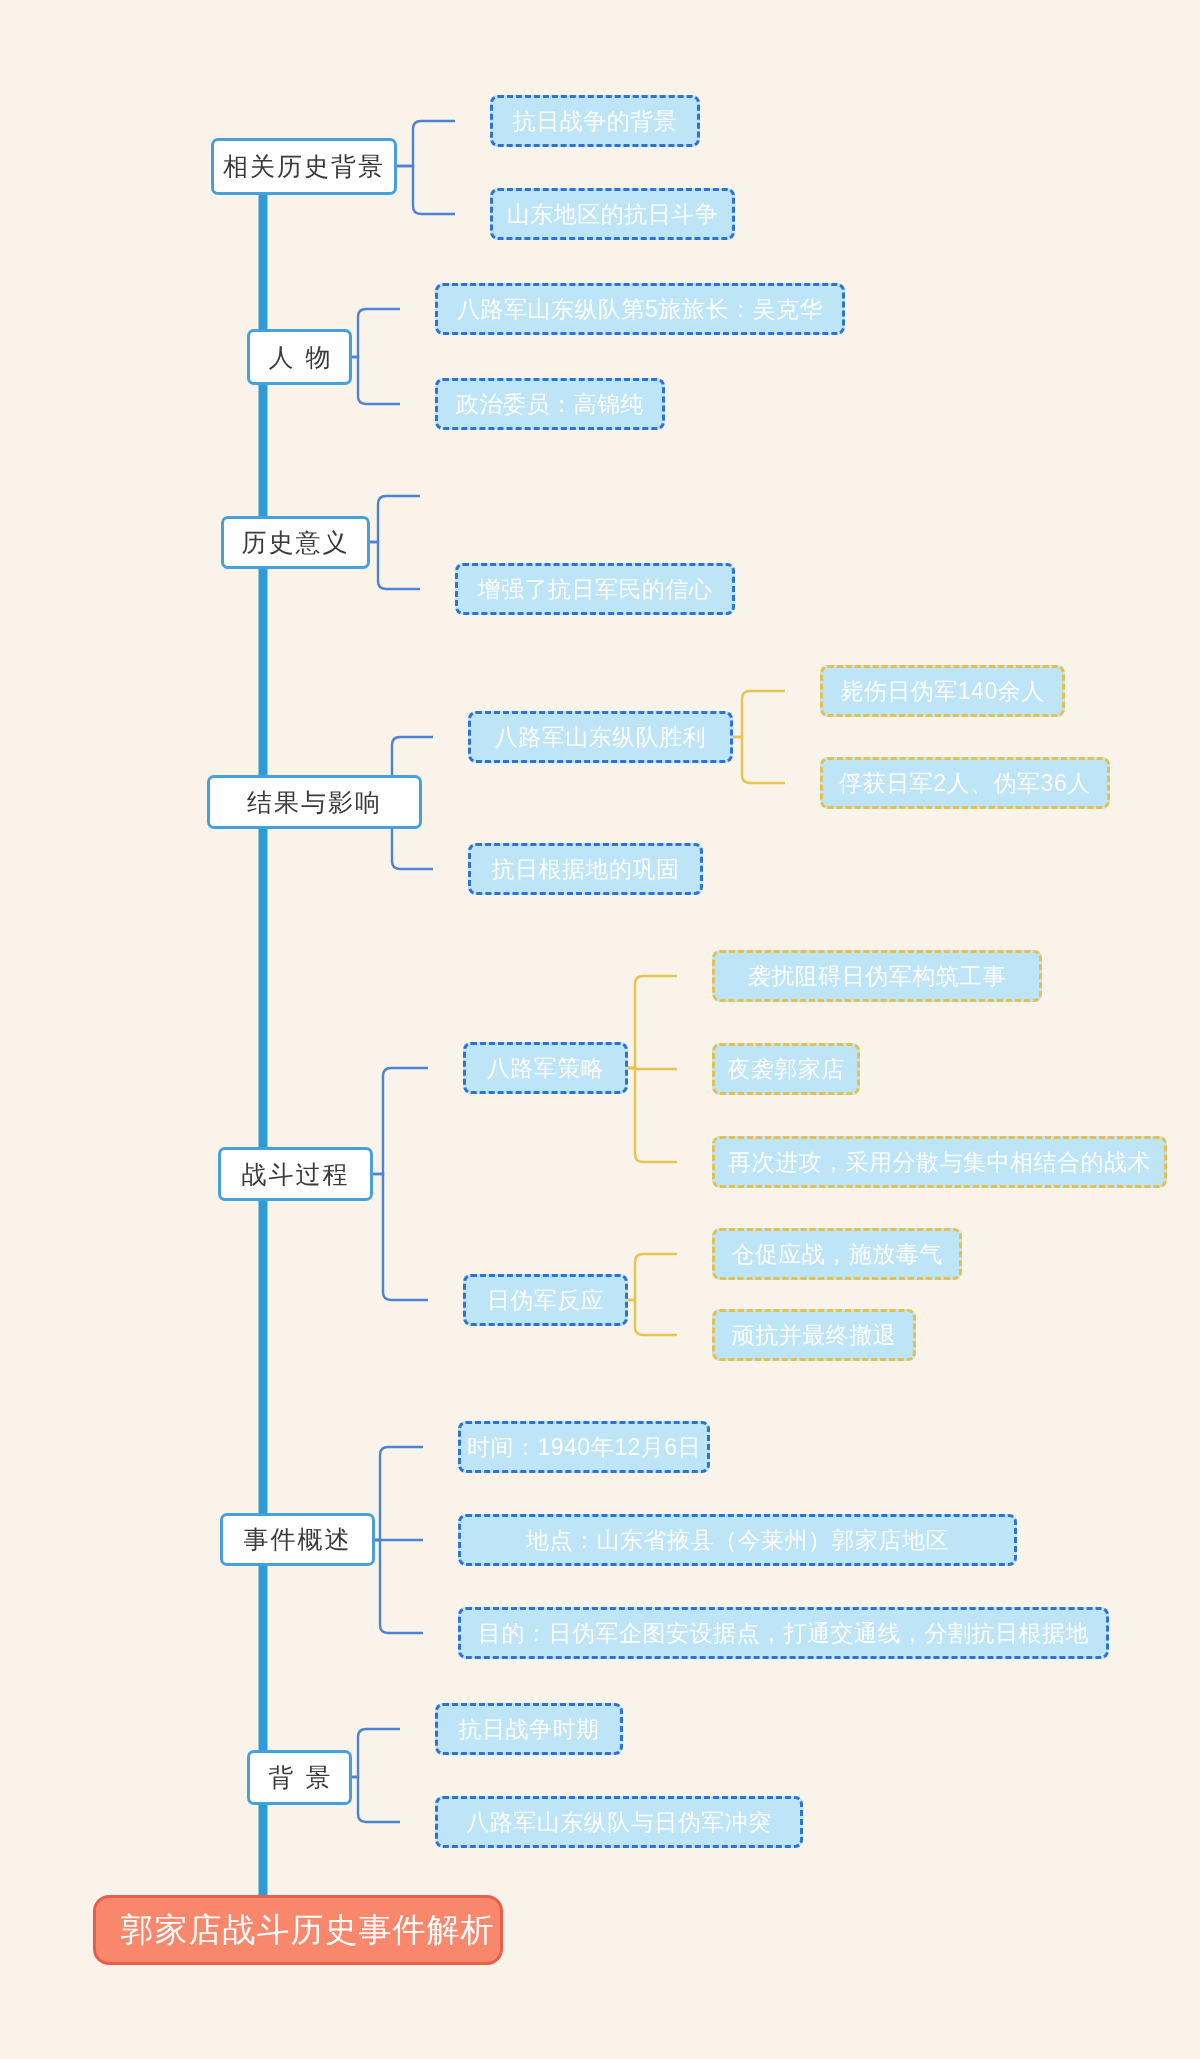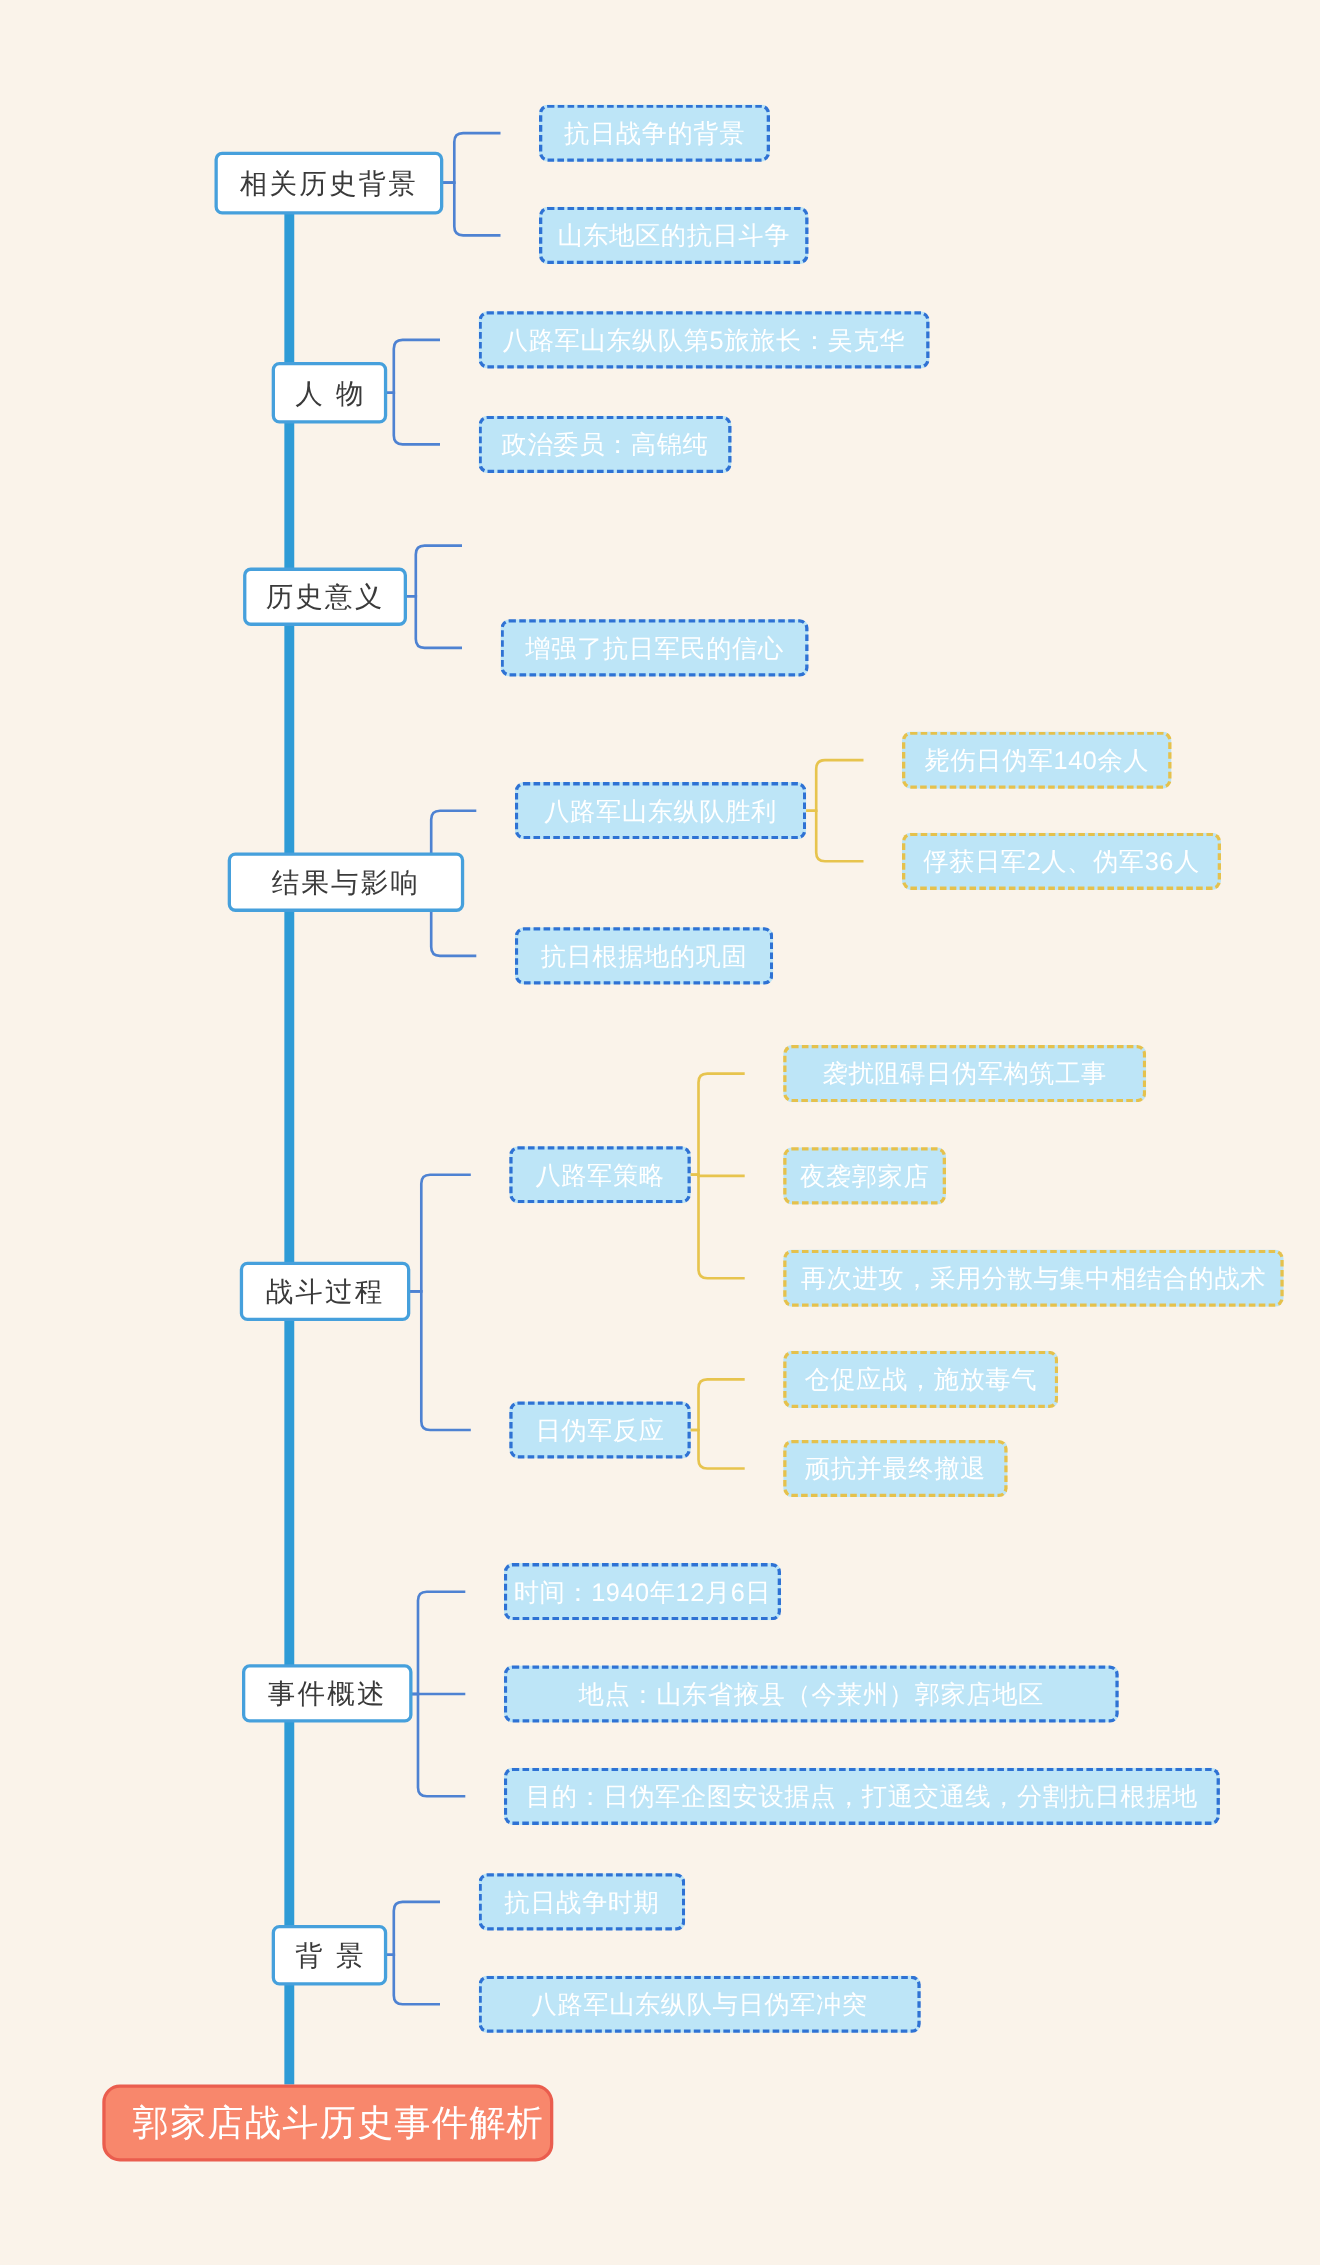--- a/index.html
+++ b/index.html
@@ -110,7 +110,7 @@
     <path class="yellow" d="M 593 1300 H 635 V 1327 Q 635 1335 643 1335 H 677"></path>
   </svg>
 
-  <div class="node l1" style="left:160px;top:138px;width:208px;height:57px">相关历史背景</div>
+  <div class="node l1" style="left:176px;top:138px;width:186px;height:57px">相关历史背景</div>
   <div class="node l1 short" style="left:212px;top:329px;width:105px">人物</div>
   <div class="node l1" style="left:186px;top:516px;width:149px;height:53px">历史意义</div>
   <div class="node l1" style="left:172px;top:775px;width:215px;height:54px">结果与影响</div>

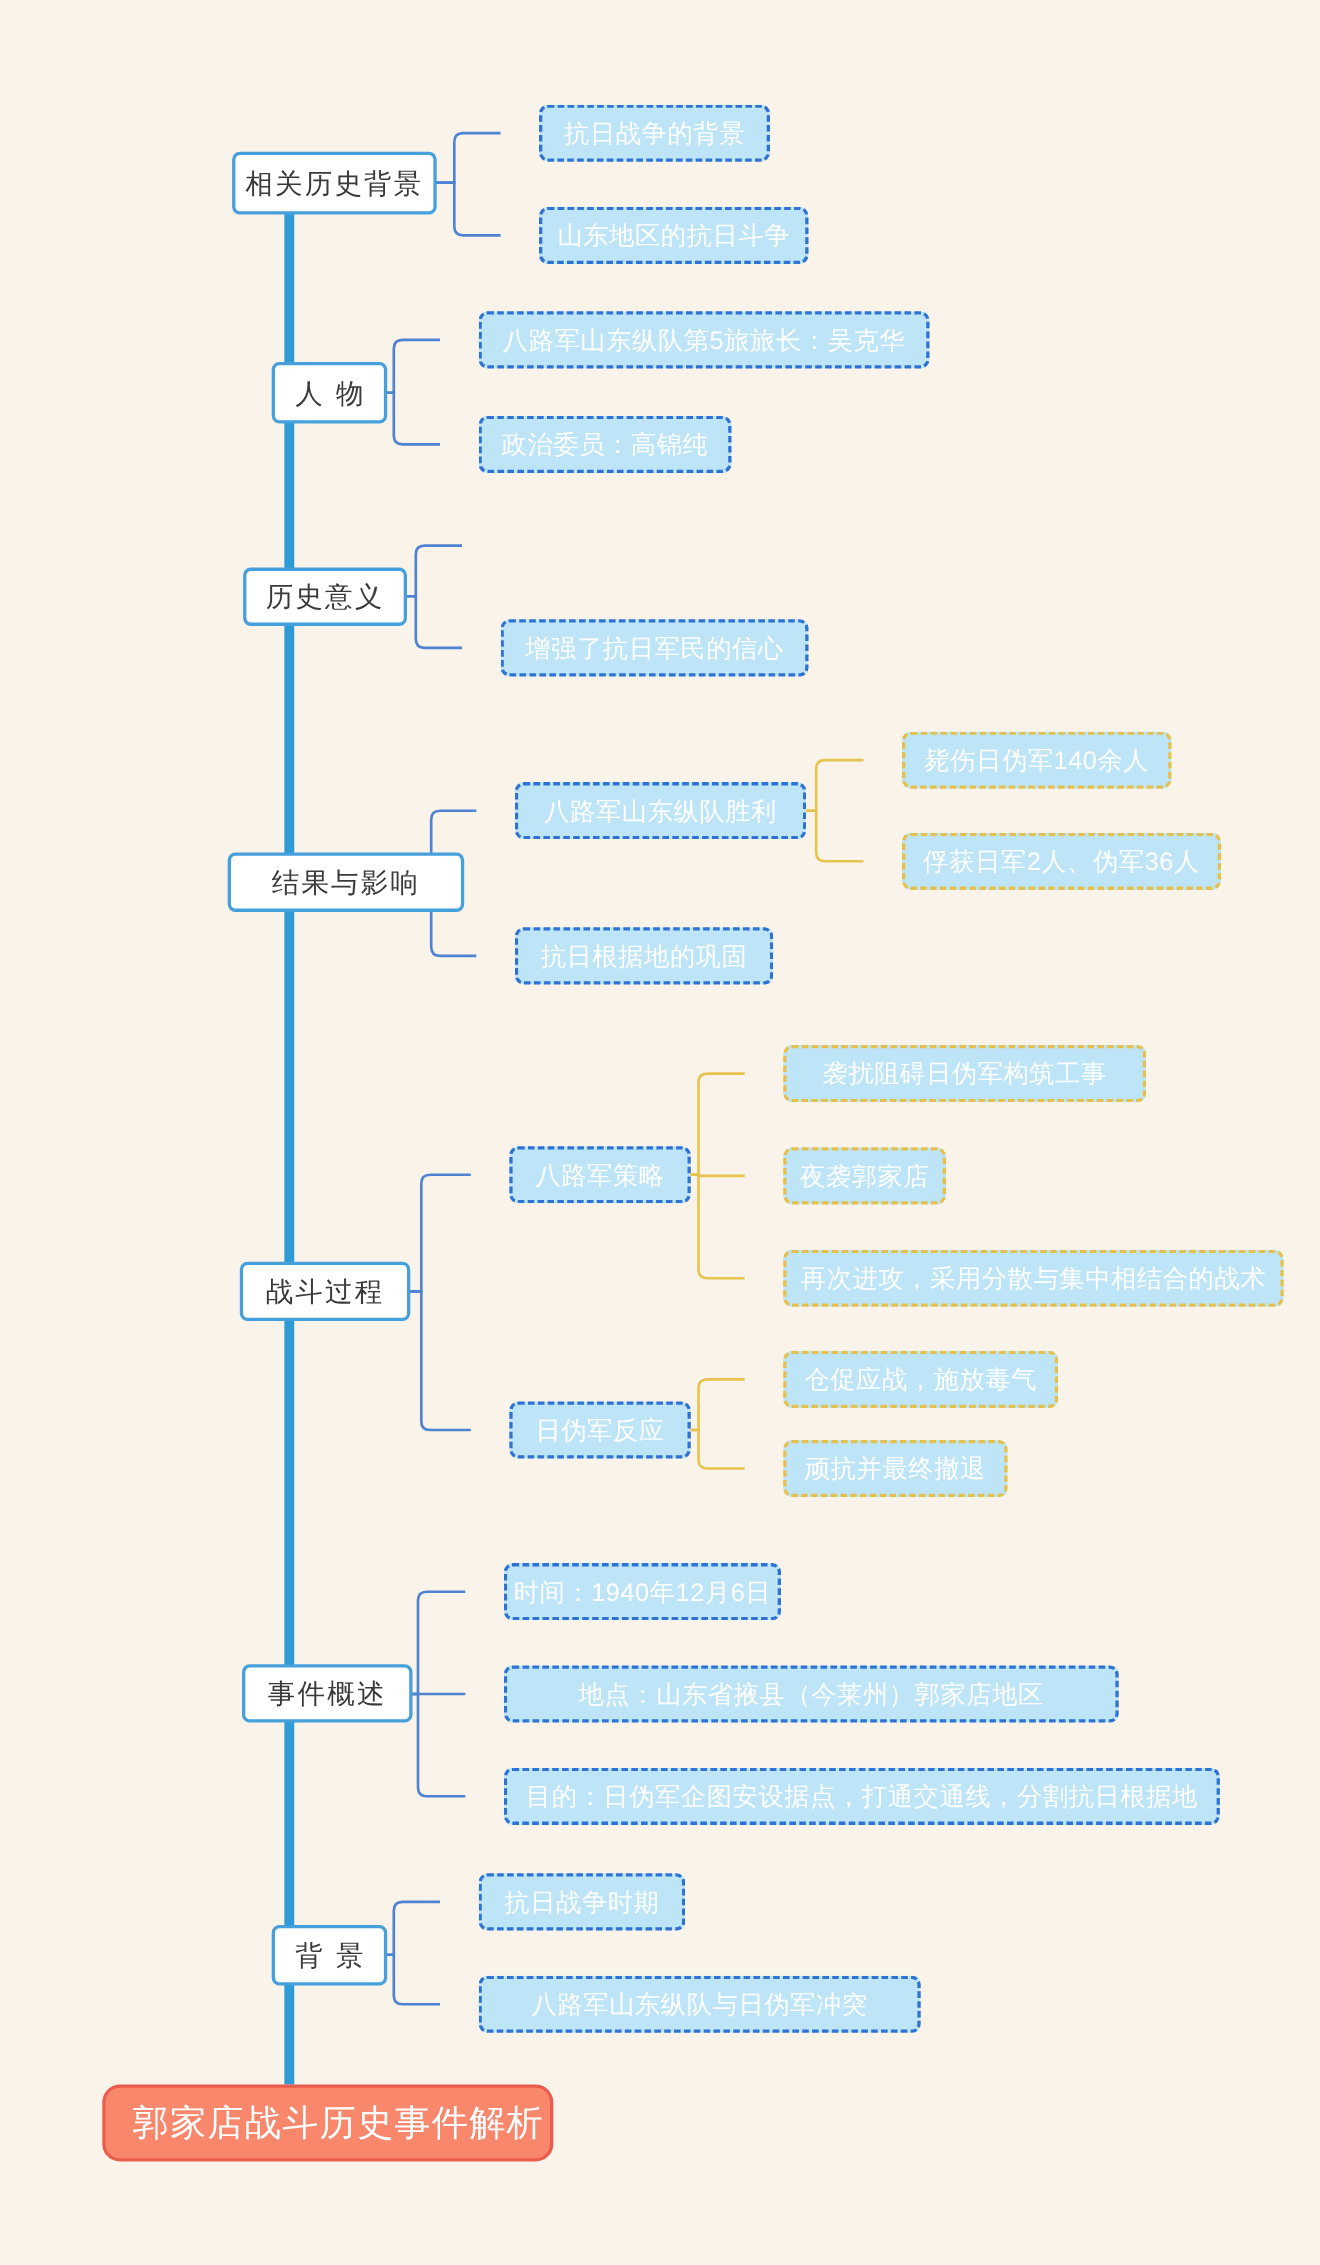--- a/index.html
+++ b/index.html
@@ -144,7 +144,7 @@
   <div class="node l2" style="left:423px;top:1607px;width:651px">目的：日伪军企图安设据点，打通交通线，分割抗日根据地</div>
 
   <div class="node l2" style="left:400px;top:1703px;width:188px">抗日战争时期</div>
-  <div class="node l2" style="left:400px;top:1796px;width:402px">八路军山东纵队与日伪军冲突</div>
+  <div class="node l2" style="left:400px;top:1796px;width:368px">八路军山东纵队与日伪军冲突</div>
 
   <div class="node root" style="left:58px;top:1895px;width:410px;height:70px">郭家店战斗历史事件解析</div>
 

